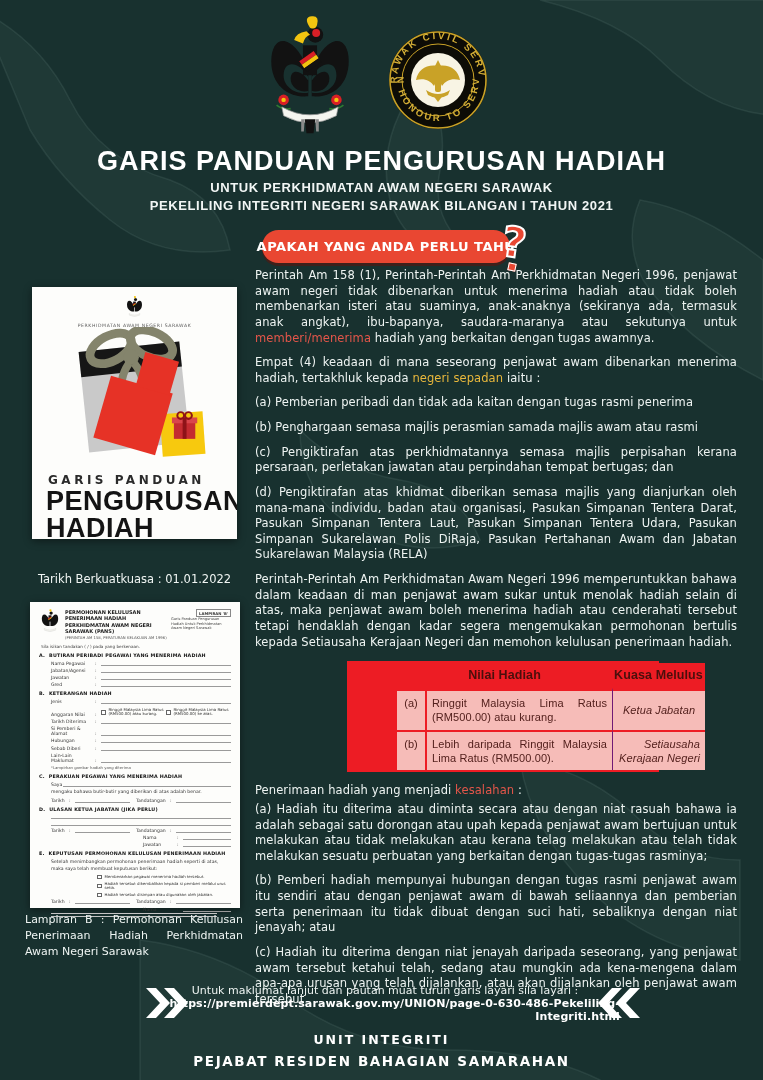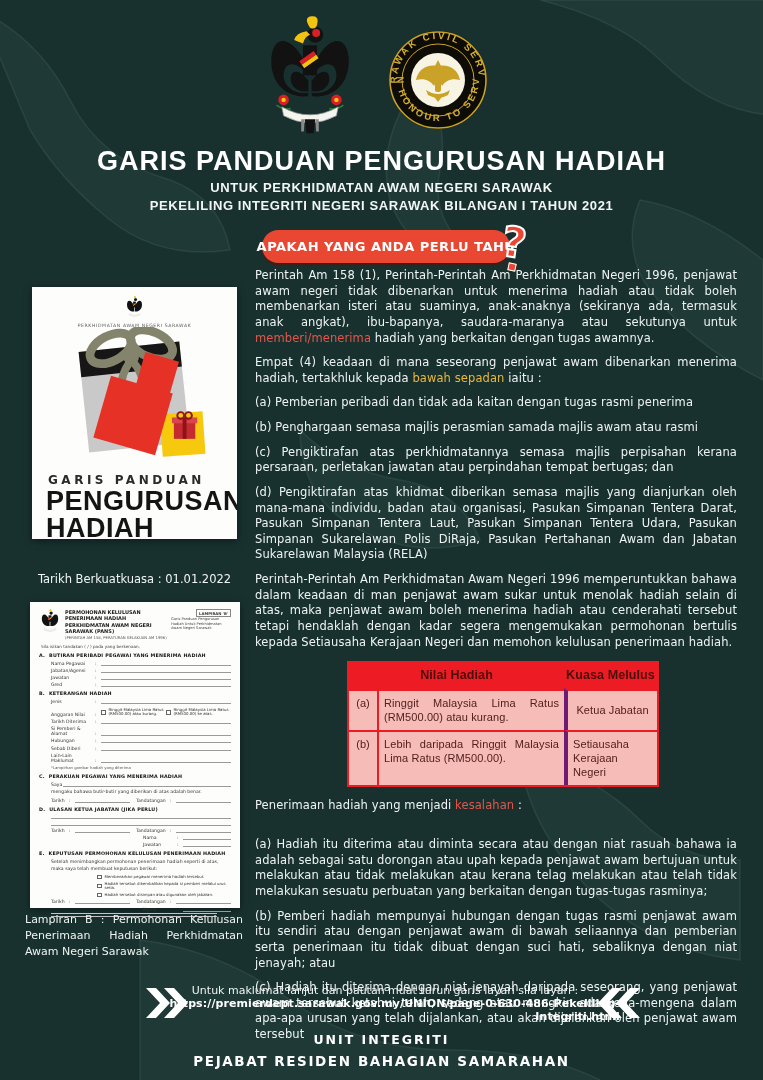--- a/index.html
+++ b/index.html
@@ -420,7 +420,7 @@
   <div id="content" class="layer">
     <p><span>Perintah Am 158 (1), Perintah-Perintah Am Perkhidmatan Negeri 1996, penjawat awam negeri tidak dibenarkan untuk menerima hadiah atau tidak boleh membenarkan isteri atau suaminya, anak-anaknya (sekiranya ada, termasuk anak angkat), ibu-bapanya, saudara-maranya atau sekutunya untuk </span><span class="hl-red">memberi/menerima</span><span> hadiah yang berkaitan dengan tugas awamnya.</span></p>
 
-    <p><span>Empat (4) keadaan di mana seseorang penjawat awam dibenarkan menerima hadiah, tertakhluk kepada </span><span class="hl-yellow">bawah sepadan</span><span> iaitu :</span></p>
+    <p><span>Empat (4) keadaan di mana seseorang penjawat awam dibenarkan menerima hadiah, tertakhluk kepada </span><span class="hl-yellow">negeri sepadan</span><span> iaitu :</span></p>
 
     <p>(a) Pemberian peribadi dan tidak ada kaitan dengan tugas rasmi penerima</p>
     <p>(b) Penghargaan semasa majlis perasmian samada majlis awam atau rasmi</p>

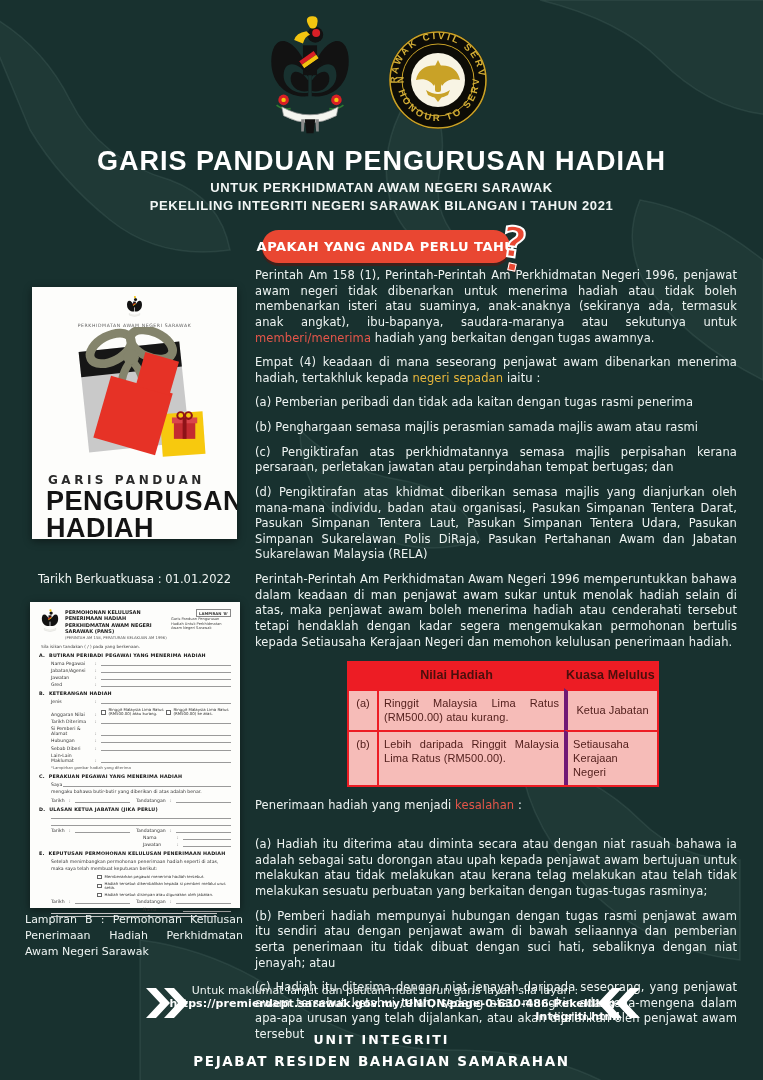--- a/index.html
+++ b/index.html
@@ -74,7 +74,7 @@
   .hl-yellow { color:#e9b83c; }
 
   #table-wrap { margin:11px 0 11px 92px; width:312px; border:2px solid #ed1c24; background:#ed1c24; }
-  .tbl-grid { display:grid; grid-template-columns:28px 187px 93px; }
+  .tbl-grid { display:grid; grid-template-columns:28px 187px 93px;margin-left:48px; }
   .th { background:#ed1c24; color:#4a0f0c; font-weight:bold; font-size:12.5px; text-align:center; padding:4px 2px; font-family:"Liberation Sans",sans-serif; }
   .th.span2 { grid-column:1 / span 2; }
   .td { background:#f6bcb8; color:#53201d; font-size:11px; line-height:1.3; padding:5px 5px; border-top:2px solid #ed1c24; font-family:"Liberation Sans",sans-serif; }

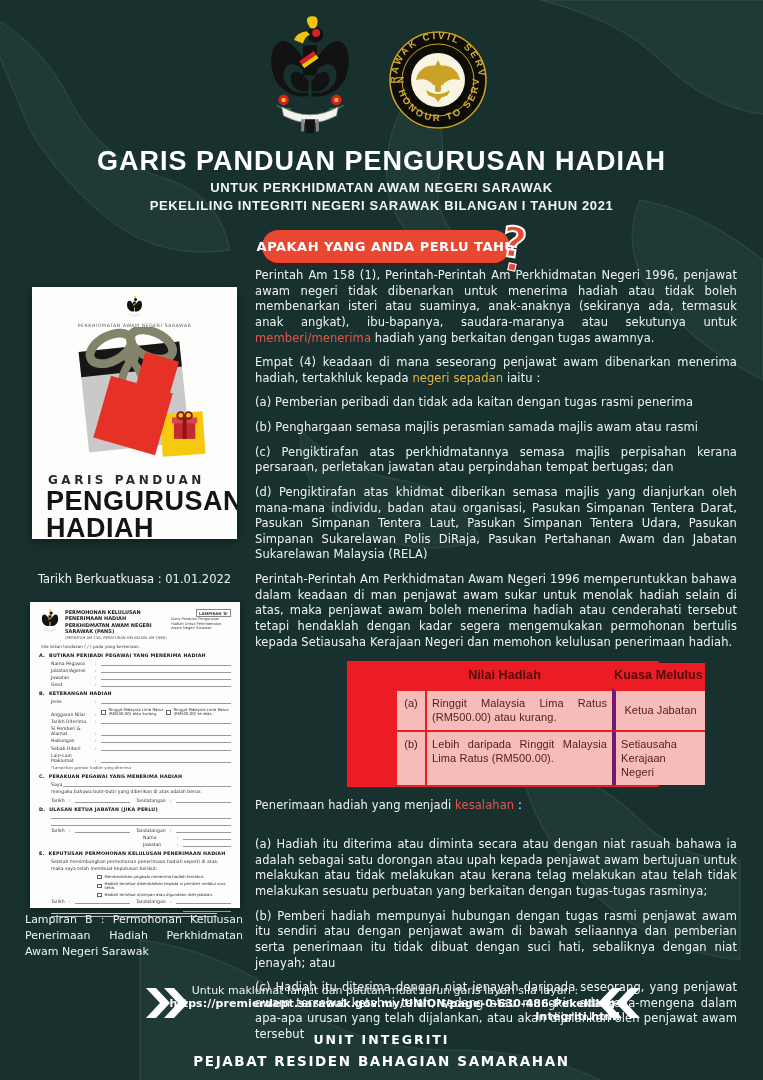--- a/index.html
+++ b/index.html
@@ -80,7 +80,7 @@
   .td { background:#f6bcb8; color:#53201d; font-size:11px; line-height:1.3; padding:5px 5px; border-top:2px solid #ed1c24; font-family:"Liberation Sans",sans-serif; }
   .td.letter { text-align:center; padding-left:2px; padding-right:2px; }
   .td.value { border-left:2px solid #ed1c24; text-align:justify; }
-  .td.auth { border-left:4px solid #701a75; display:flex; align-items:center; justify-content:center; text-align:left; }
+  .td.auth { border-left:1px solid #701a75; display:flex; align-items:center; justify-content:center; text-align:right;font-style:italic; }
 
   
   .chev { width:44px; height:30px; }

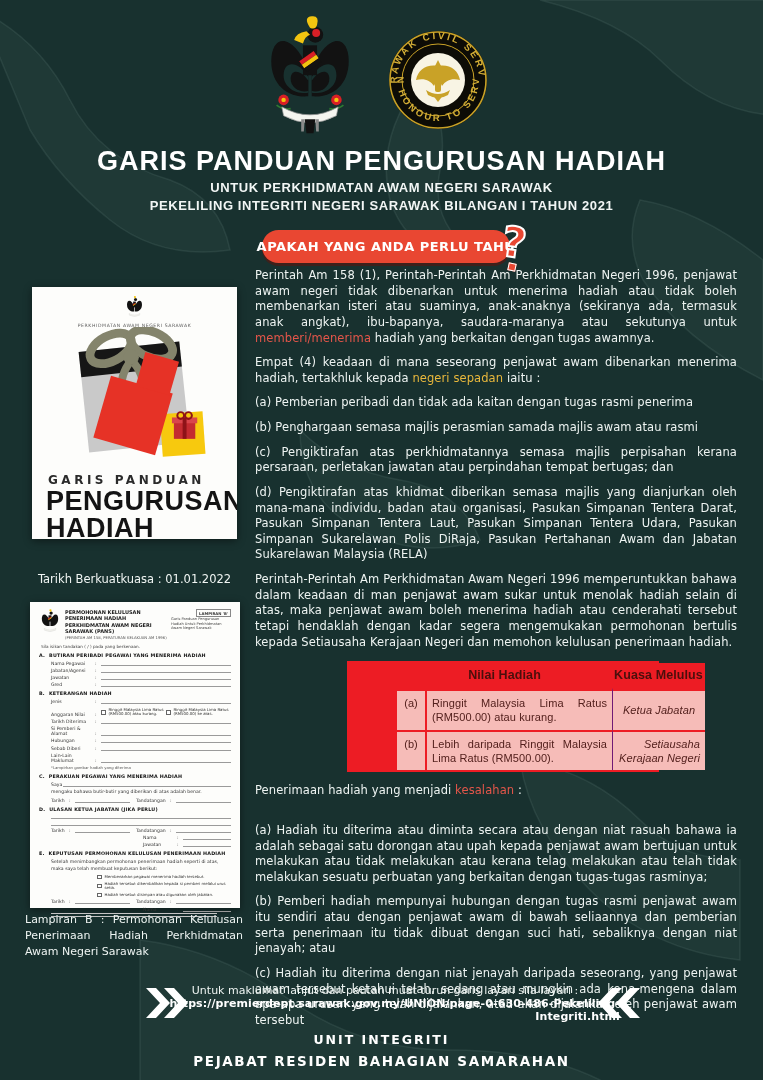--- a/index.html
+++ b/index.html
@@ -444,7 +444,7 @@
       </div>
     </div>
 
-    <p style="margin-bottom:24px"><span>Penerimaan hadiah yang menjadi </span><span class="hl-red">kesalahan</span><span> :</span></p>
+    <p style="margin-bottom:3px"><span>Penerimaan hadiah yang menjadi </span><span class="hl-red">kesalahan</span><span> :</span></p>
 
     <p>(a) Hadiah itu diterima atau diminta secara atau dengan niat rasuah bahawa ia adalah sebagai satu dorongan atau upah kepada penjawat awam bertujuan untuk melakukan atau tidak melakukan atau kerana telag melakukan atau telah tidak melakukan sesuatu perbuatan yang berkaitan dengan tugas-tugas rasminya;</p>
     <p>(b) Pemberi hadiah mempunyai hubungan dengan tugas rasmi penjawat awam itu sendiri atau dengan penjawat awam di bawah seliaannya dan pemberian serta penerimaan itu tidak dibuat dengan suci hati, sebaliknya dengan niat jenayah; atau</p>

